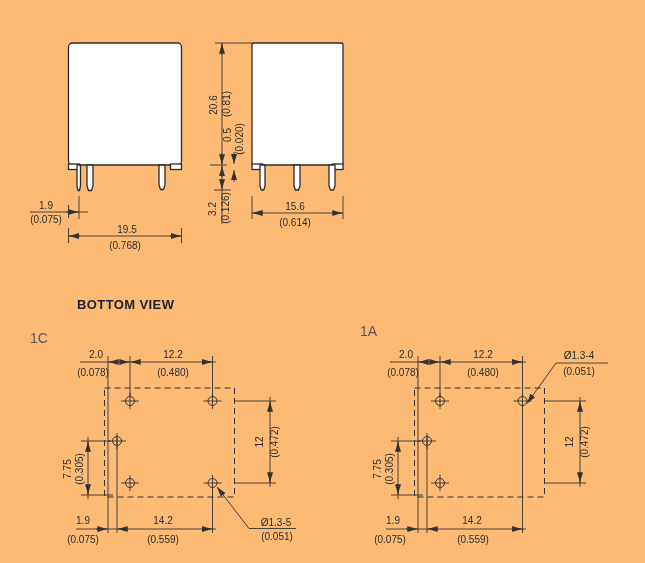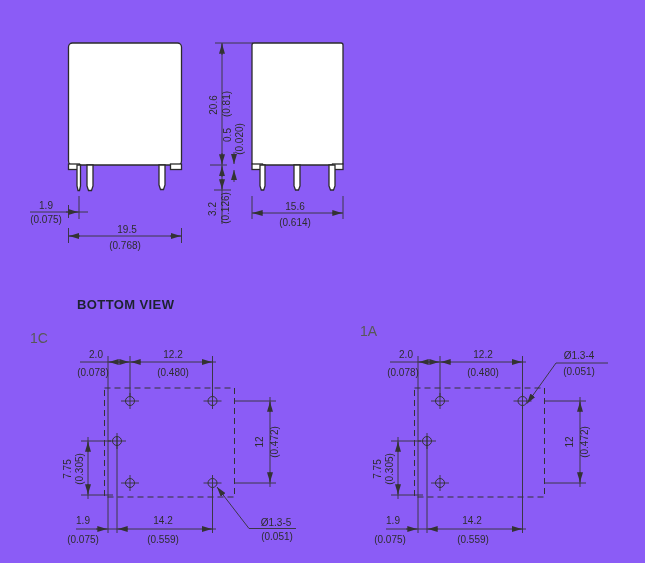--- a/index.html
+++ b/index.html
@@ -3,7 +3,7 @@
 <meta charset="utf-8">
 <style>
   html,body{margin:0;padding:0;background:#fff}
-  .page{position:relative;width:645px;height:563px;background:#8b5cf6;overflow:hidden}
+  .page{position:relative;width:645px;height:563px;background:#fdba74;overflow:hidden}
   svg{display:block}
   .ln{stroke:#333;stroke-width:0.9;fill:none}
   .bd{stroke:#2b2b2b;stroke-width:1.3;fill:#fff}

